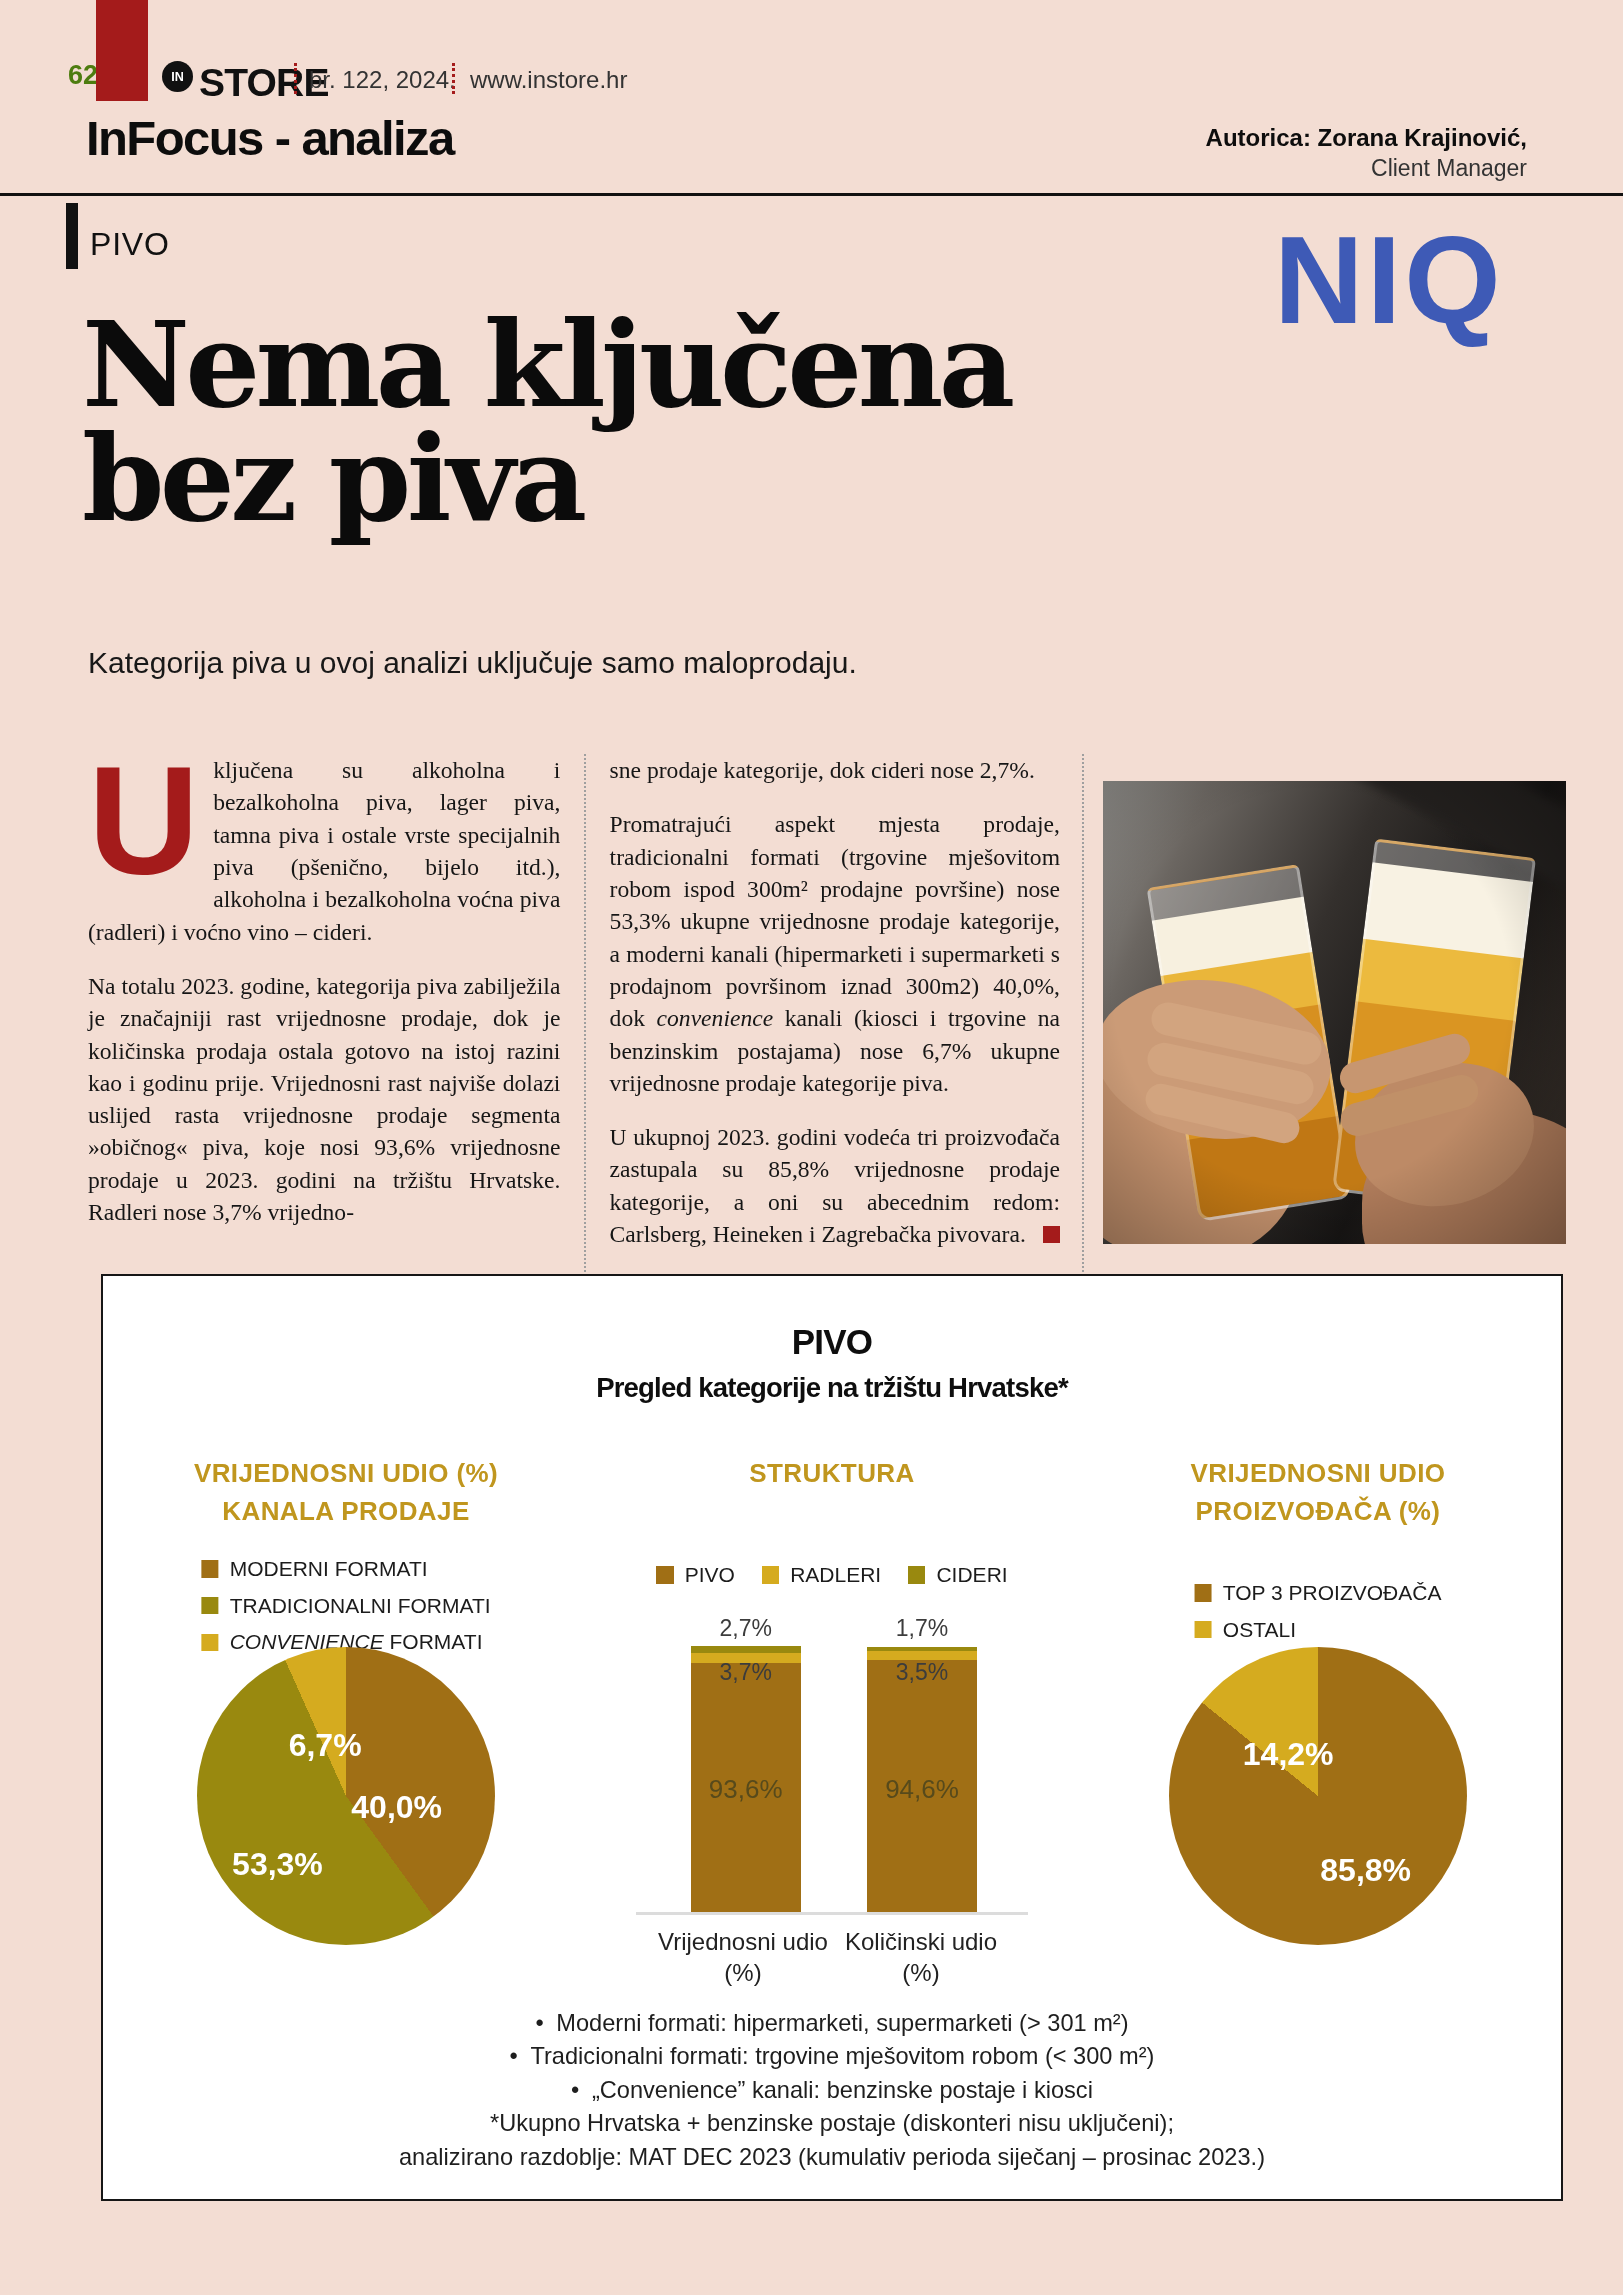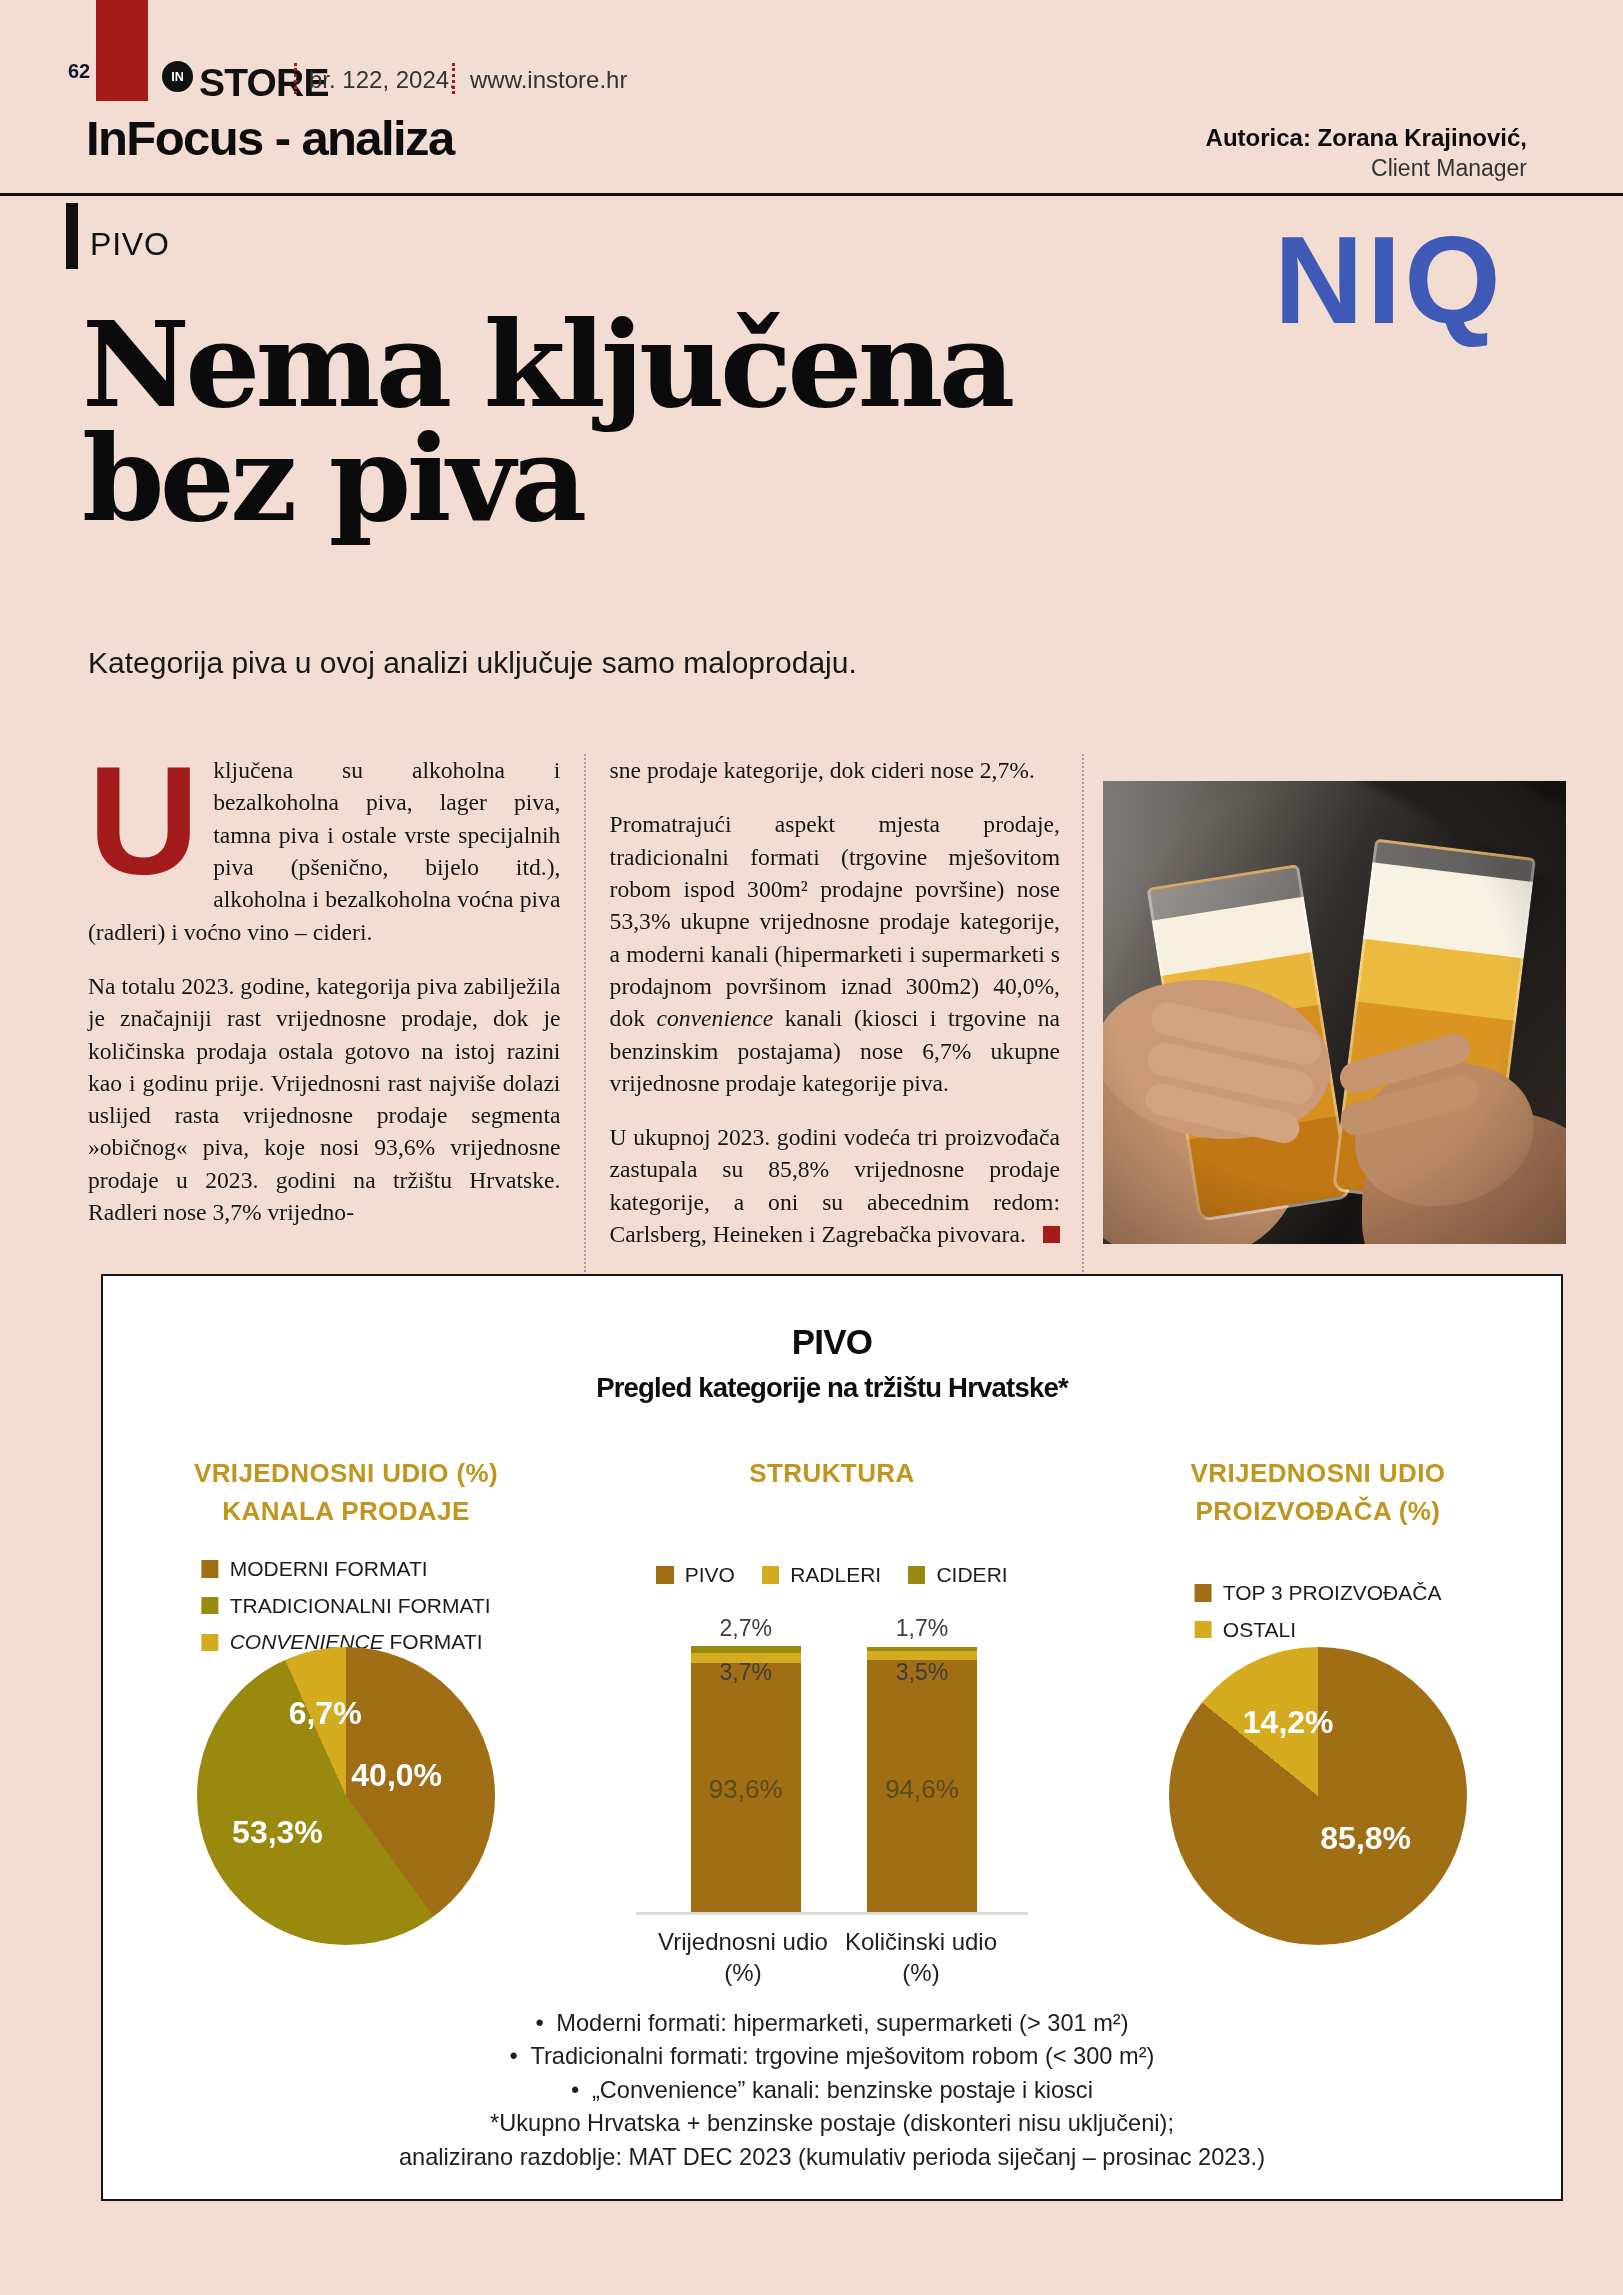--- a/index.html
+++ b/index.html
@@ -12,7 +12,7 @@
     overflow:hidden;
   }
   
-  .page-num { position:absolute; left:68px; top:60px; font-size:20px; font-weight:700; color:#0f172a; }
+  .page-num { position:absolute; left:68px; top:60px; font-size:27px; font-weight:700; color:#4d7c0f; }
   .red-block { position:absolute; left:96px; top:0; width:52px; height:101px; background:#a41b1b; }
   .in-circle { position:absolute; left:162px; top:61px; width:31px; height:31px; background:#111;
     border-radius:50%; color:#fff; font-size:12.6px; font-weight:700; display:flex; align-items:center; justify-content:center; }

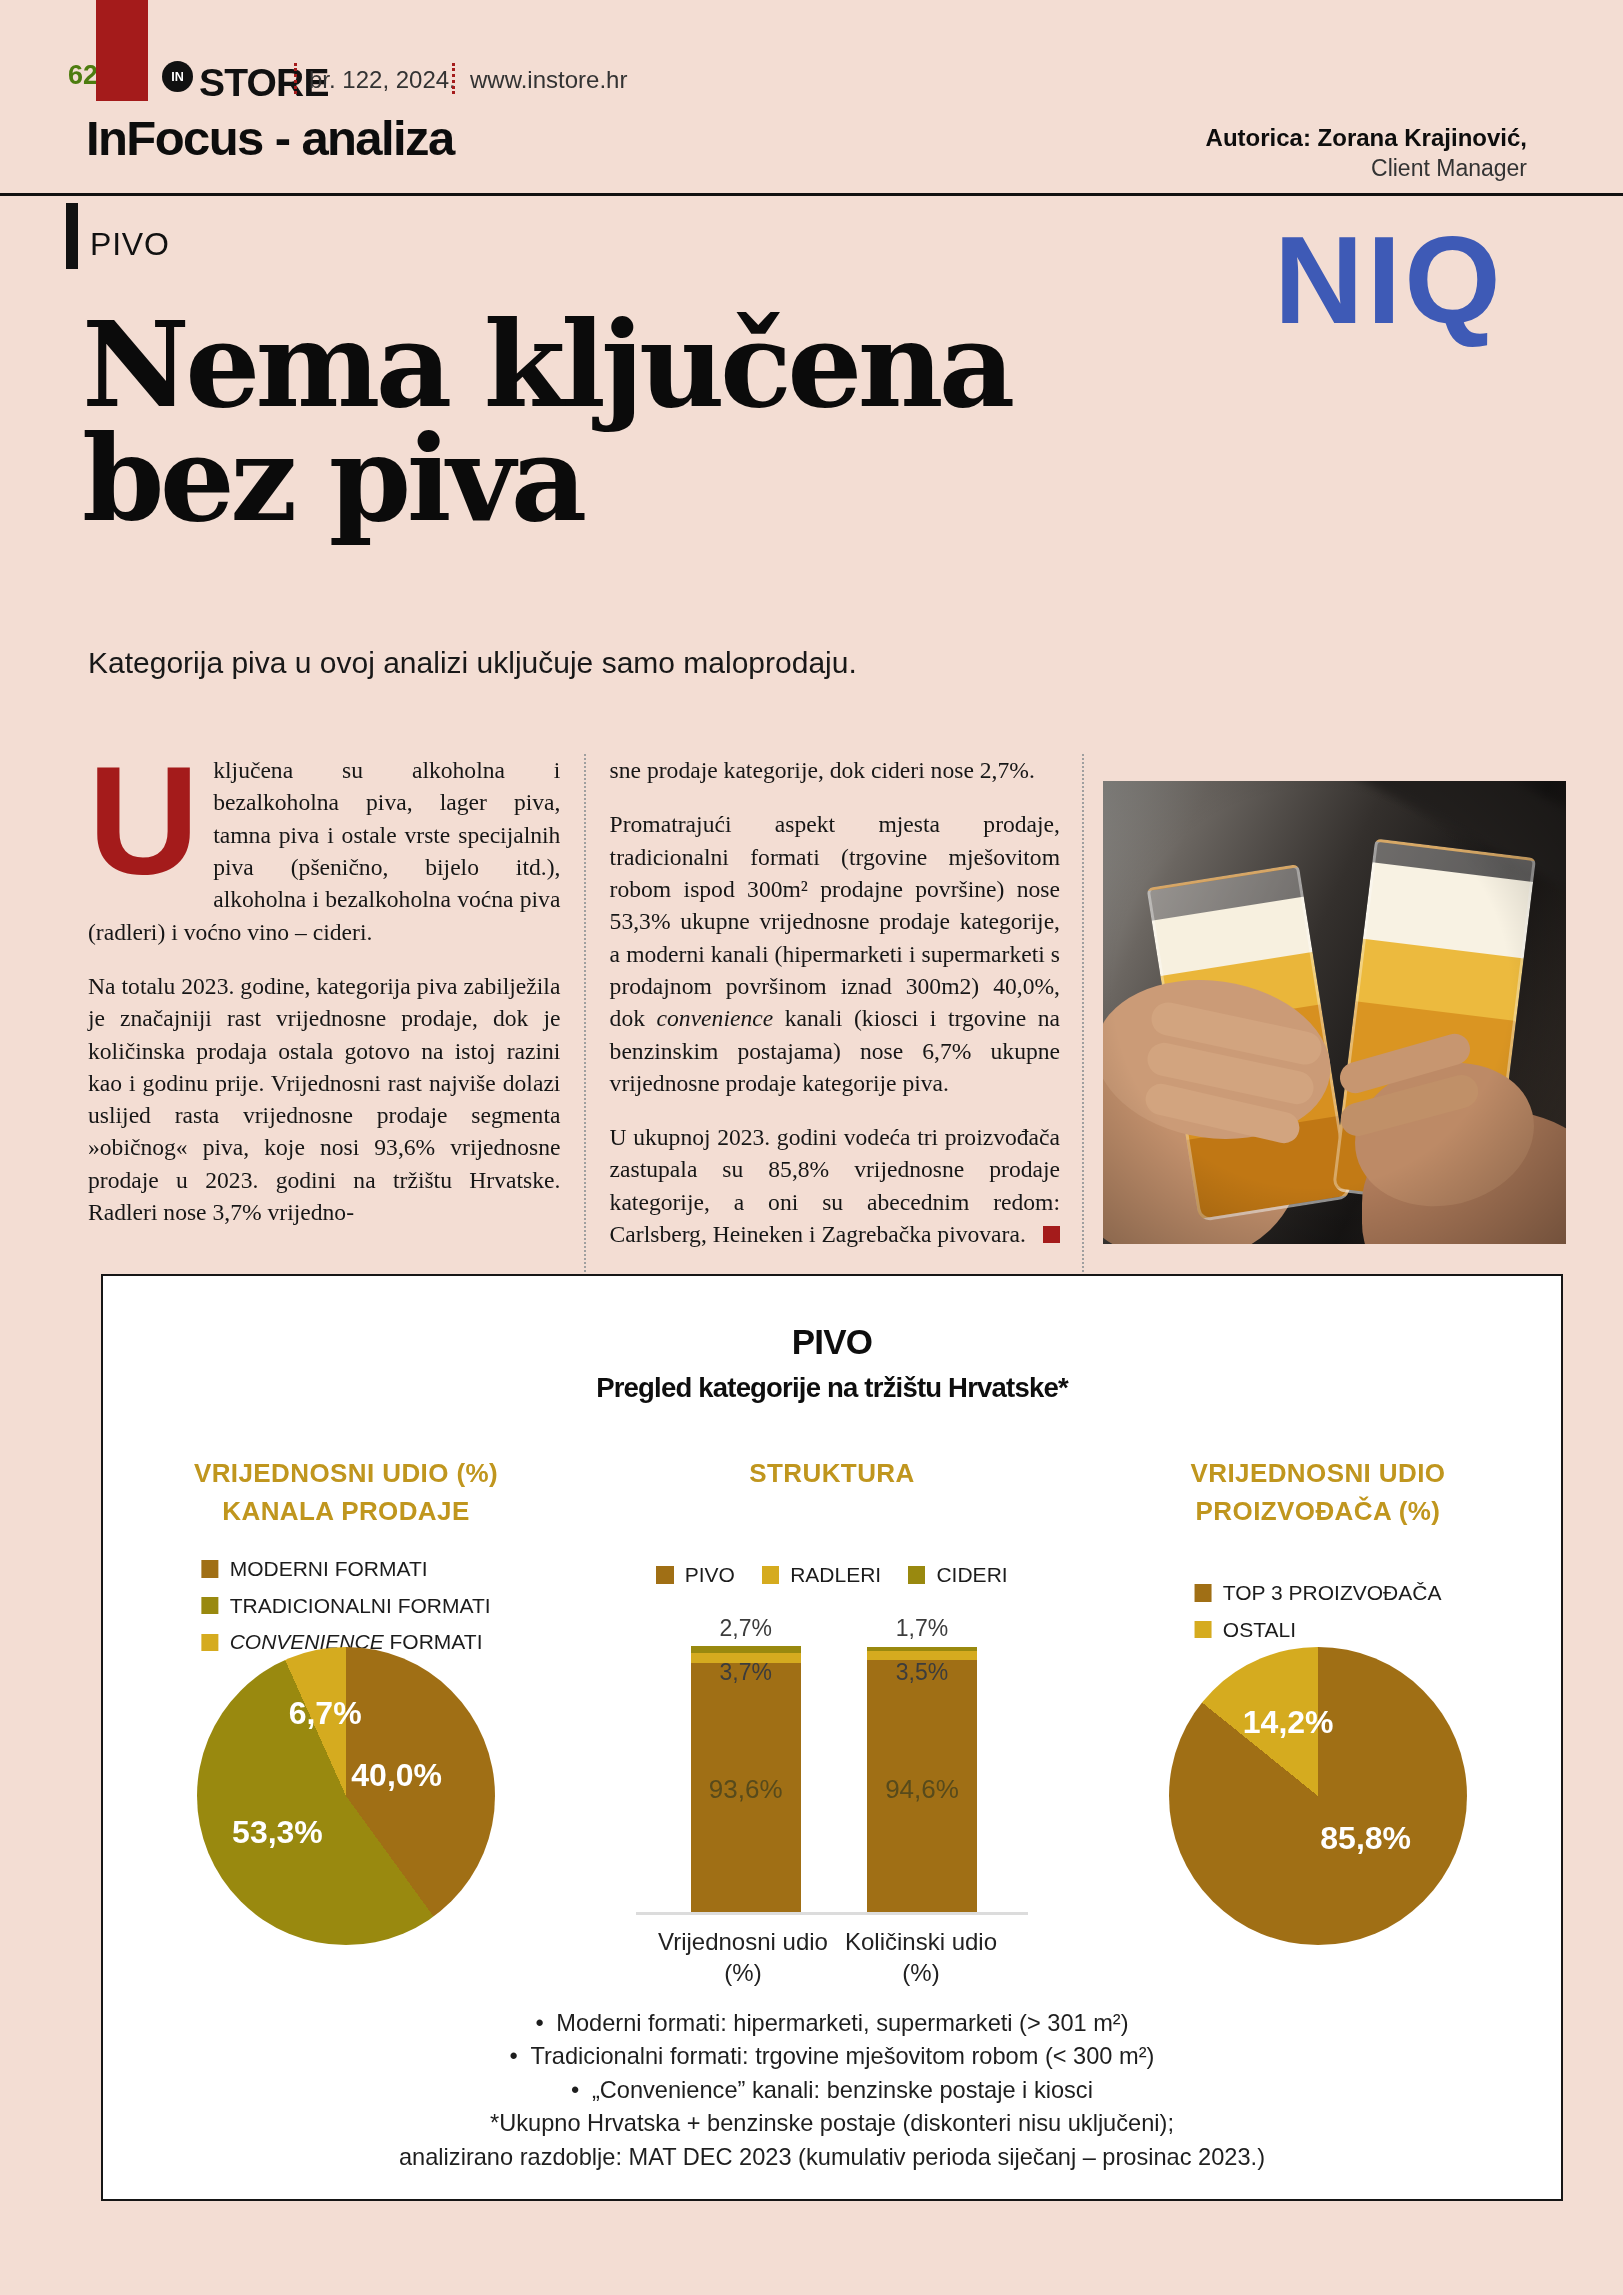--- a/index.html
+++ b/index.html
@@ -84,7 +84,7 @@
   .legend-h .li { display:flex; align-items:center; }
   .pie { position:absolute; top:192px; left:50%; transform:translateX(-50%);
     width:298px; height:298px; border-radius:50%; }
-  .plabel { position:absolute; transform:translate(-50%,-50%); color:#fff; font-size:32px; font-weight:700; white-space:nowrap; }
+  .plabel { position:absolute; transform:translate(-50%,-50%); color:#fff; font-size:32px; font-weight:700; white-space:nowrap;margin-top:32px; }
   .bars { position:absolute; top:191px; left:50%; transform:translateX(-50%); width:314px; height:267px; }
   .bars::after { content:""; position:absolute; left:-39px; right:-39px; bottom:-1.6px; height:2.4px; background:#dcdcdc; }
   .bar { position:absolute; bottom:0; width:110px; height:267px; display:flex; flex-direction:column; justify-content:flex-end; }

